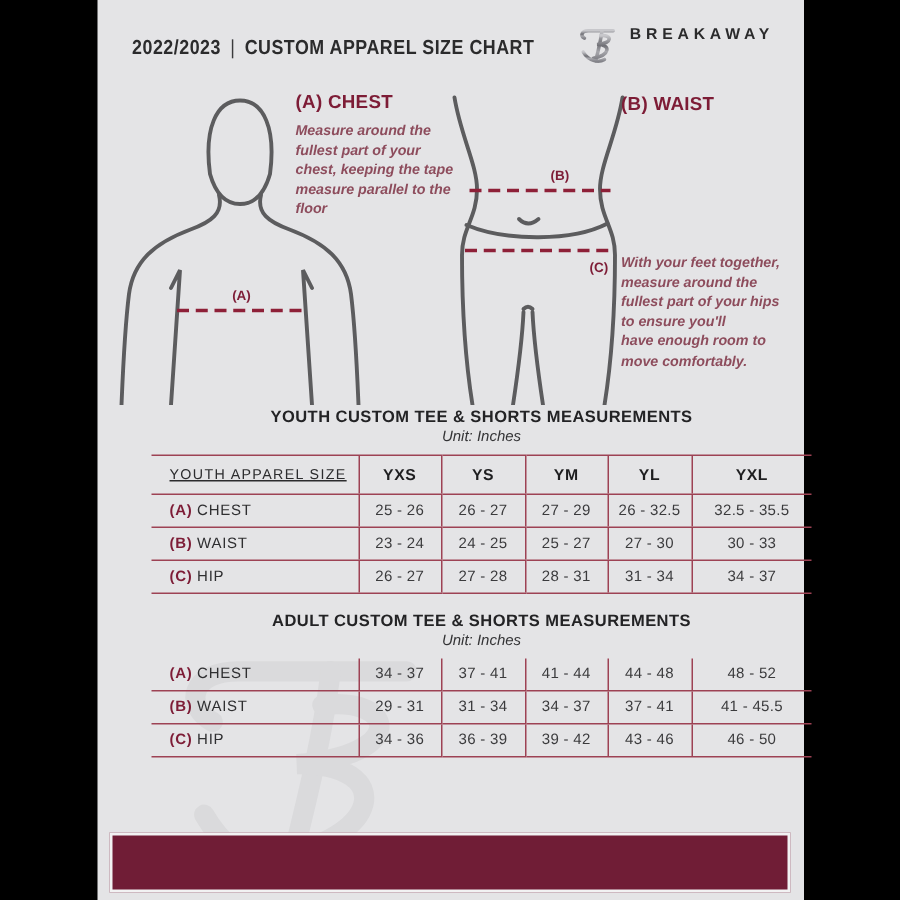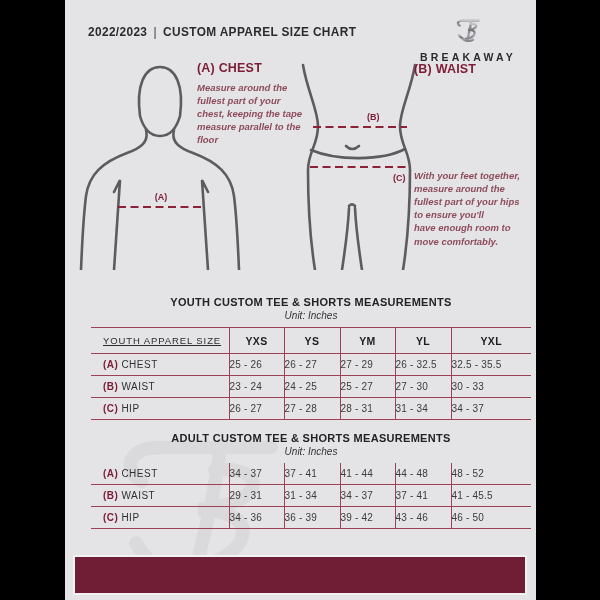--- a/index.html
+++ b/index.html
@@ -19,7 +19,7 @@
     transform:scaleX(.88);transform-origin:left center;display:inline-block;
   }
   .doc-title .sep{margin:0 7px;font-weight:normal;color:#3a3a3c;}
-  .brand{position:absolute;right:20px;top:17px;display:flex;align-items:center;gap:7px;flex-direction:column;}
+  .brand{position:absolute;right:20px;top:17px;display:flex;gap:7px;}
   .brand-name{font-weight:bold;font-size:10.5px;letter-spacing:3.2px;color:#2b2b2c;}
 
   

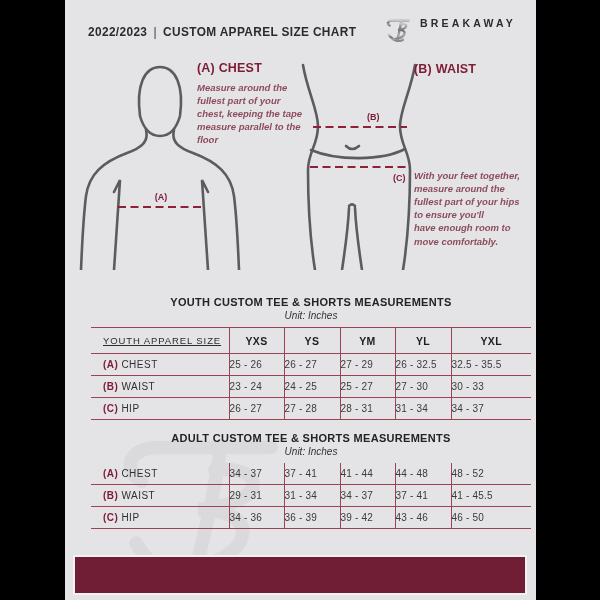--- a/index.html
+++ b/index.html
@@ -35,7 +35,7 @@
   .how-c{left:349px;top:117px;width:114px;}
 
   
-  .tables{position:absolute;left:26px;top:272px;width:440px;z-index:2;margin-top:24px;}
+  .tables{position:absolute;left:36px;top:272px;width:440px;z-index:2;}
   .tbl-title{margin:0;text-align:center;font-size:11px;font-weight:bold;color:#232325;letter-spacing:.3px;}
   .tbl-unit{margin:2px 0 6px 0;text-align:center;font-size:10px;font-style:italic;color:#333335;}
   table{border-collapse:collapse;table-layout:fixed;width:440px;background:transparent;}

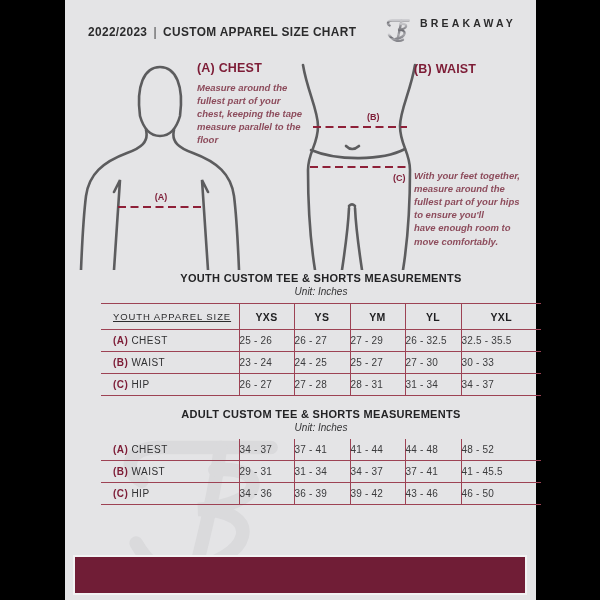--- a/index.html
+++ b/index.html
@@ -47,7 +47,7 @@
   .hdr-size{font-size:10.5px;font-weight:bold;color:#1e1e20;text-align:center;letter-spacing:.4px;}
   .row-label{text-align:left;padding-left:12px;font-size:10px;letter-spacing:.5px;color:#2f2f31;}
   .row-label b{color:#7d1c36;font-weight:bold;margin-right:3px;}
-  .val{text-align:left;font-size:10px;color:#3b3b3d;letter-spacing:.2px;}
+  .val{text-align:center;font-size:10px;color:#3b3b3d;letter-spacing:.2px;}
   .adult-block{margin-top:12px;}
 
   

